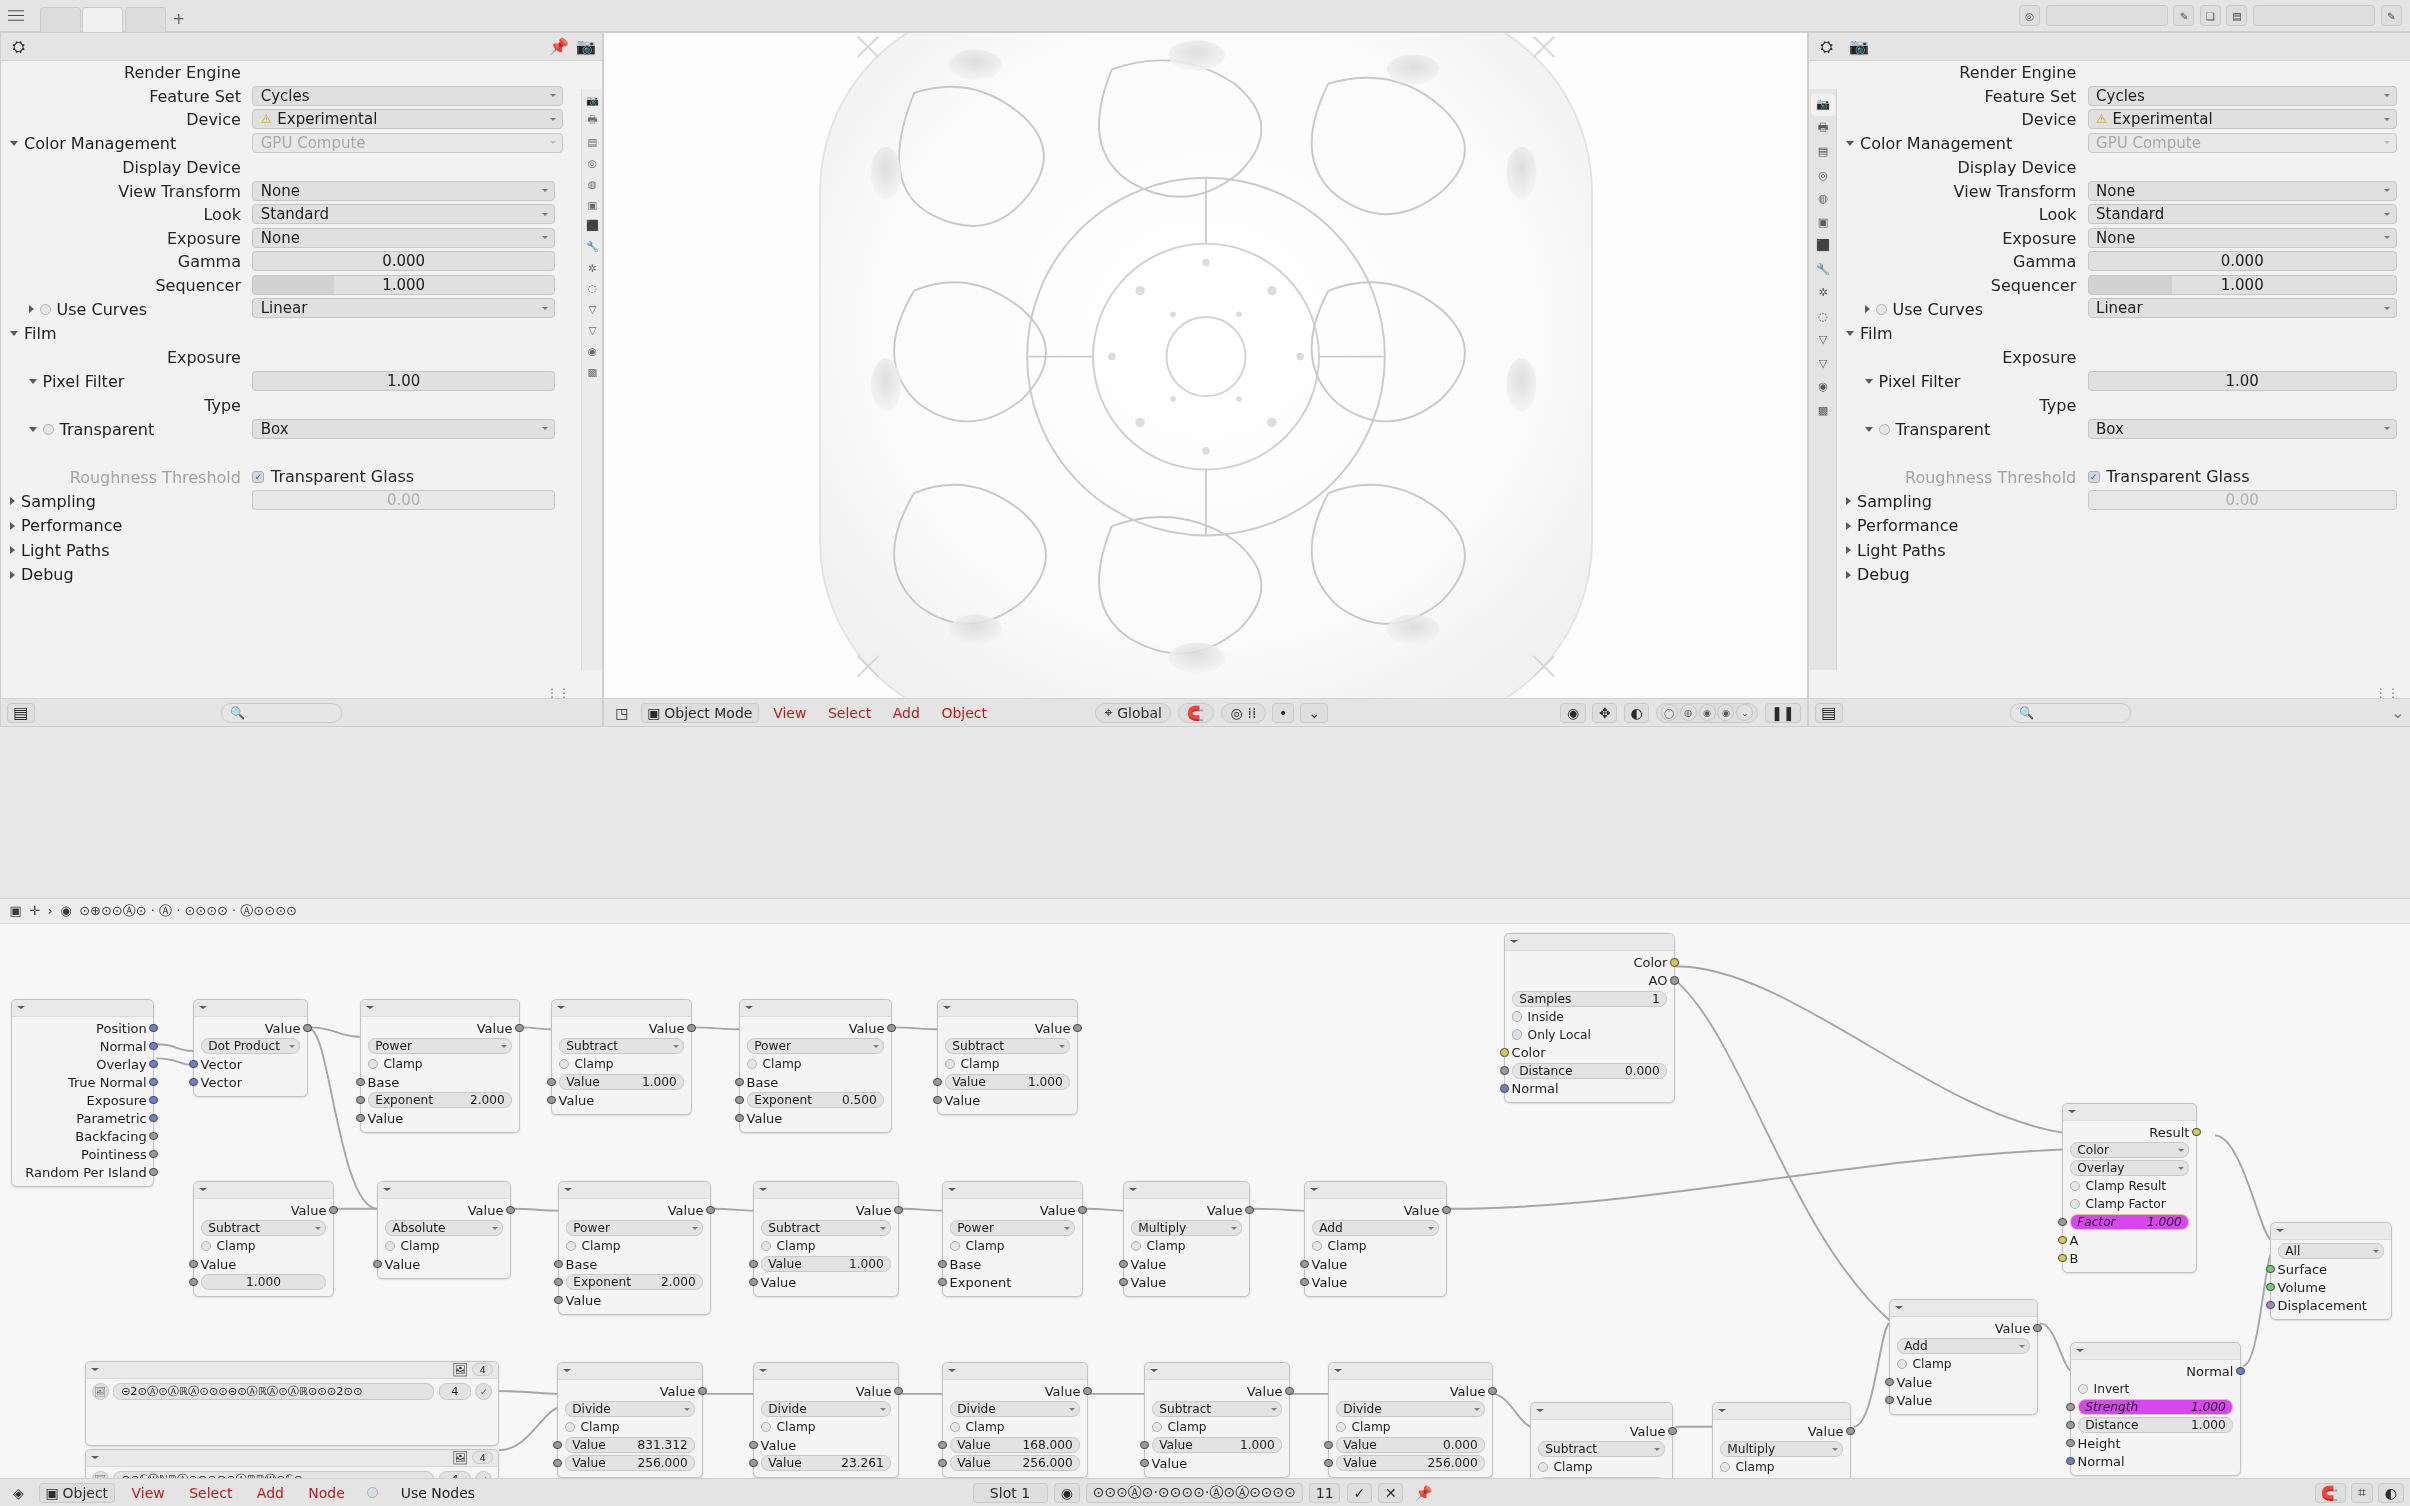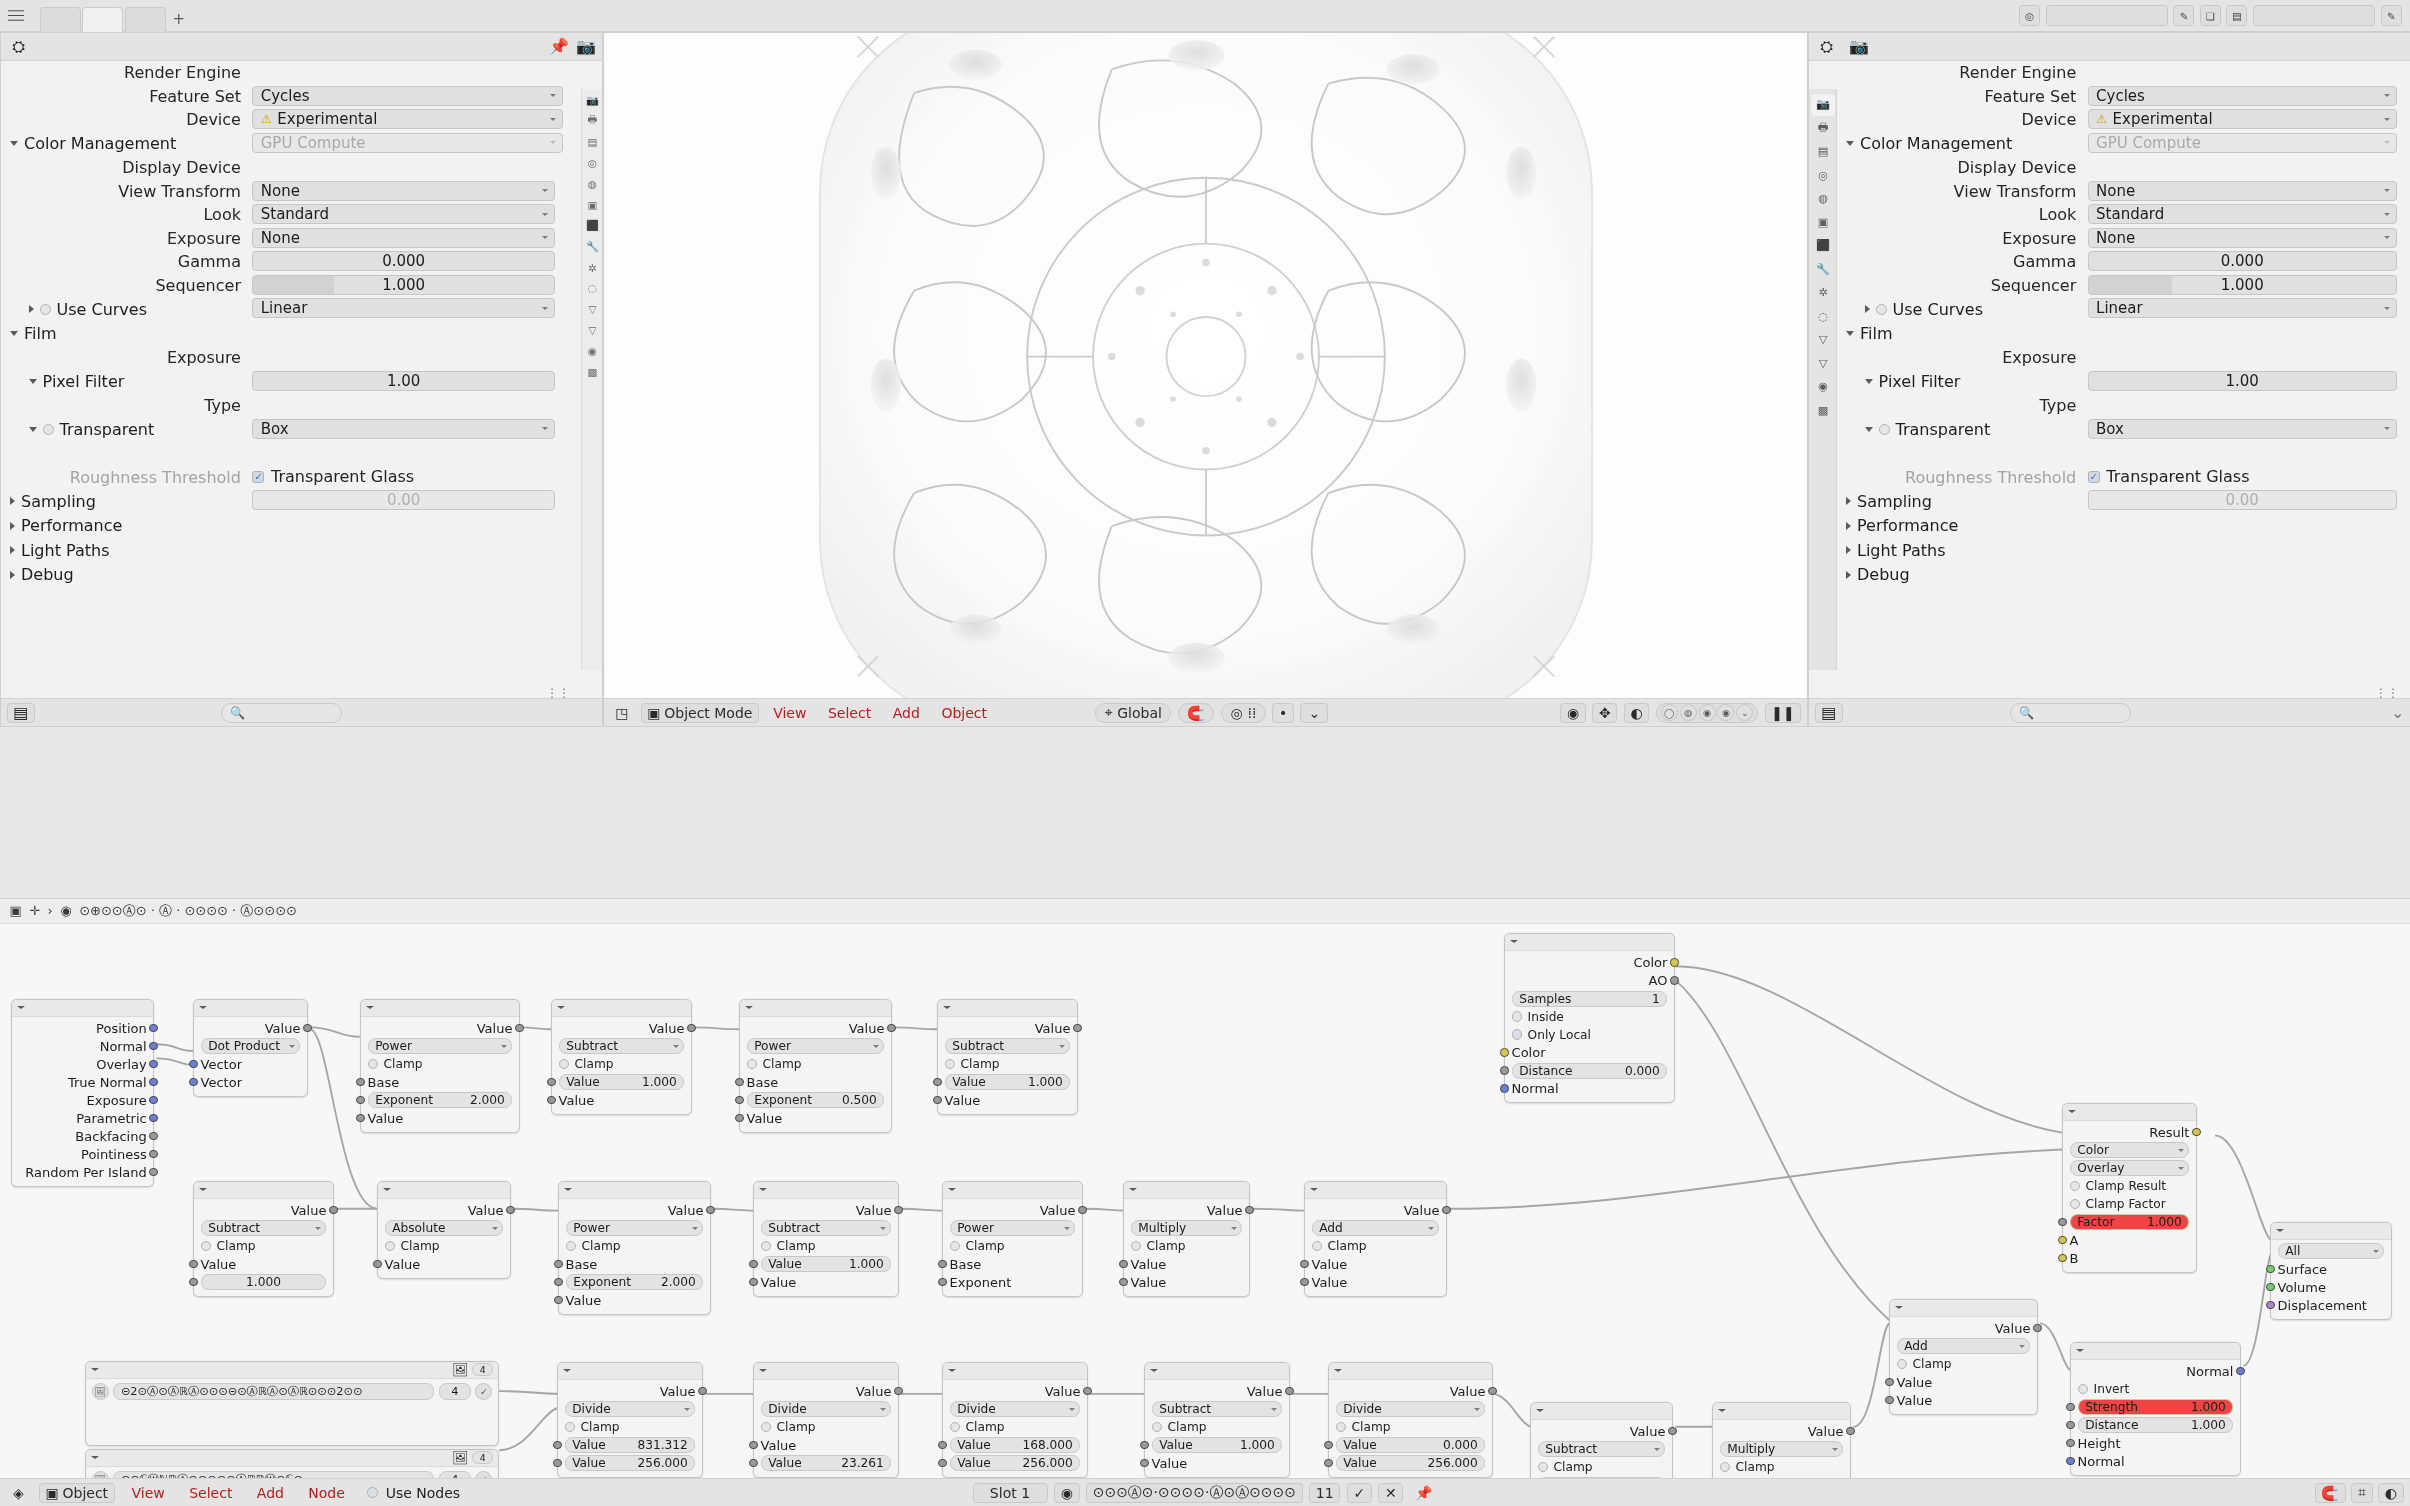--- a/index.html
+++ b/index.html
@@ -131,7 +131,7 @@
     content:""; position:absolute; right:4.7px; top:5.6px;
     border-left: 3.3px solid transparent; border-right: 3.3px solid transparent; border-top: 3.8px solid #7f7f7f;
   }
-  .nfield.hl { background: #ef4444; border-color: #cfc6ad; }
+  .nfield.hl { background: #d946ef; border-color: #cfc6ad; font-style: italic; }
   .ncheck { display: flex; align-items: center; gap: 5.6px; font-size: 12.2px; color: #222; }
   .ncirc { width: 10.4px; height: 10.4px; border-radius: 50%; border: 0.9px solid #b2b2b2; background: #e6e6e6; }
   .ncirc.on { background: #d8dfe8; }

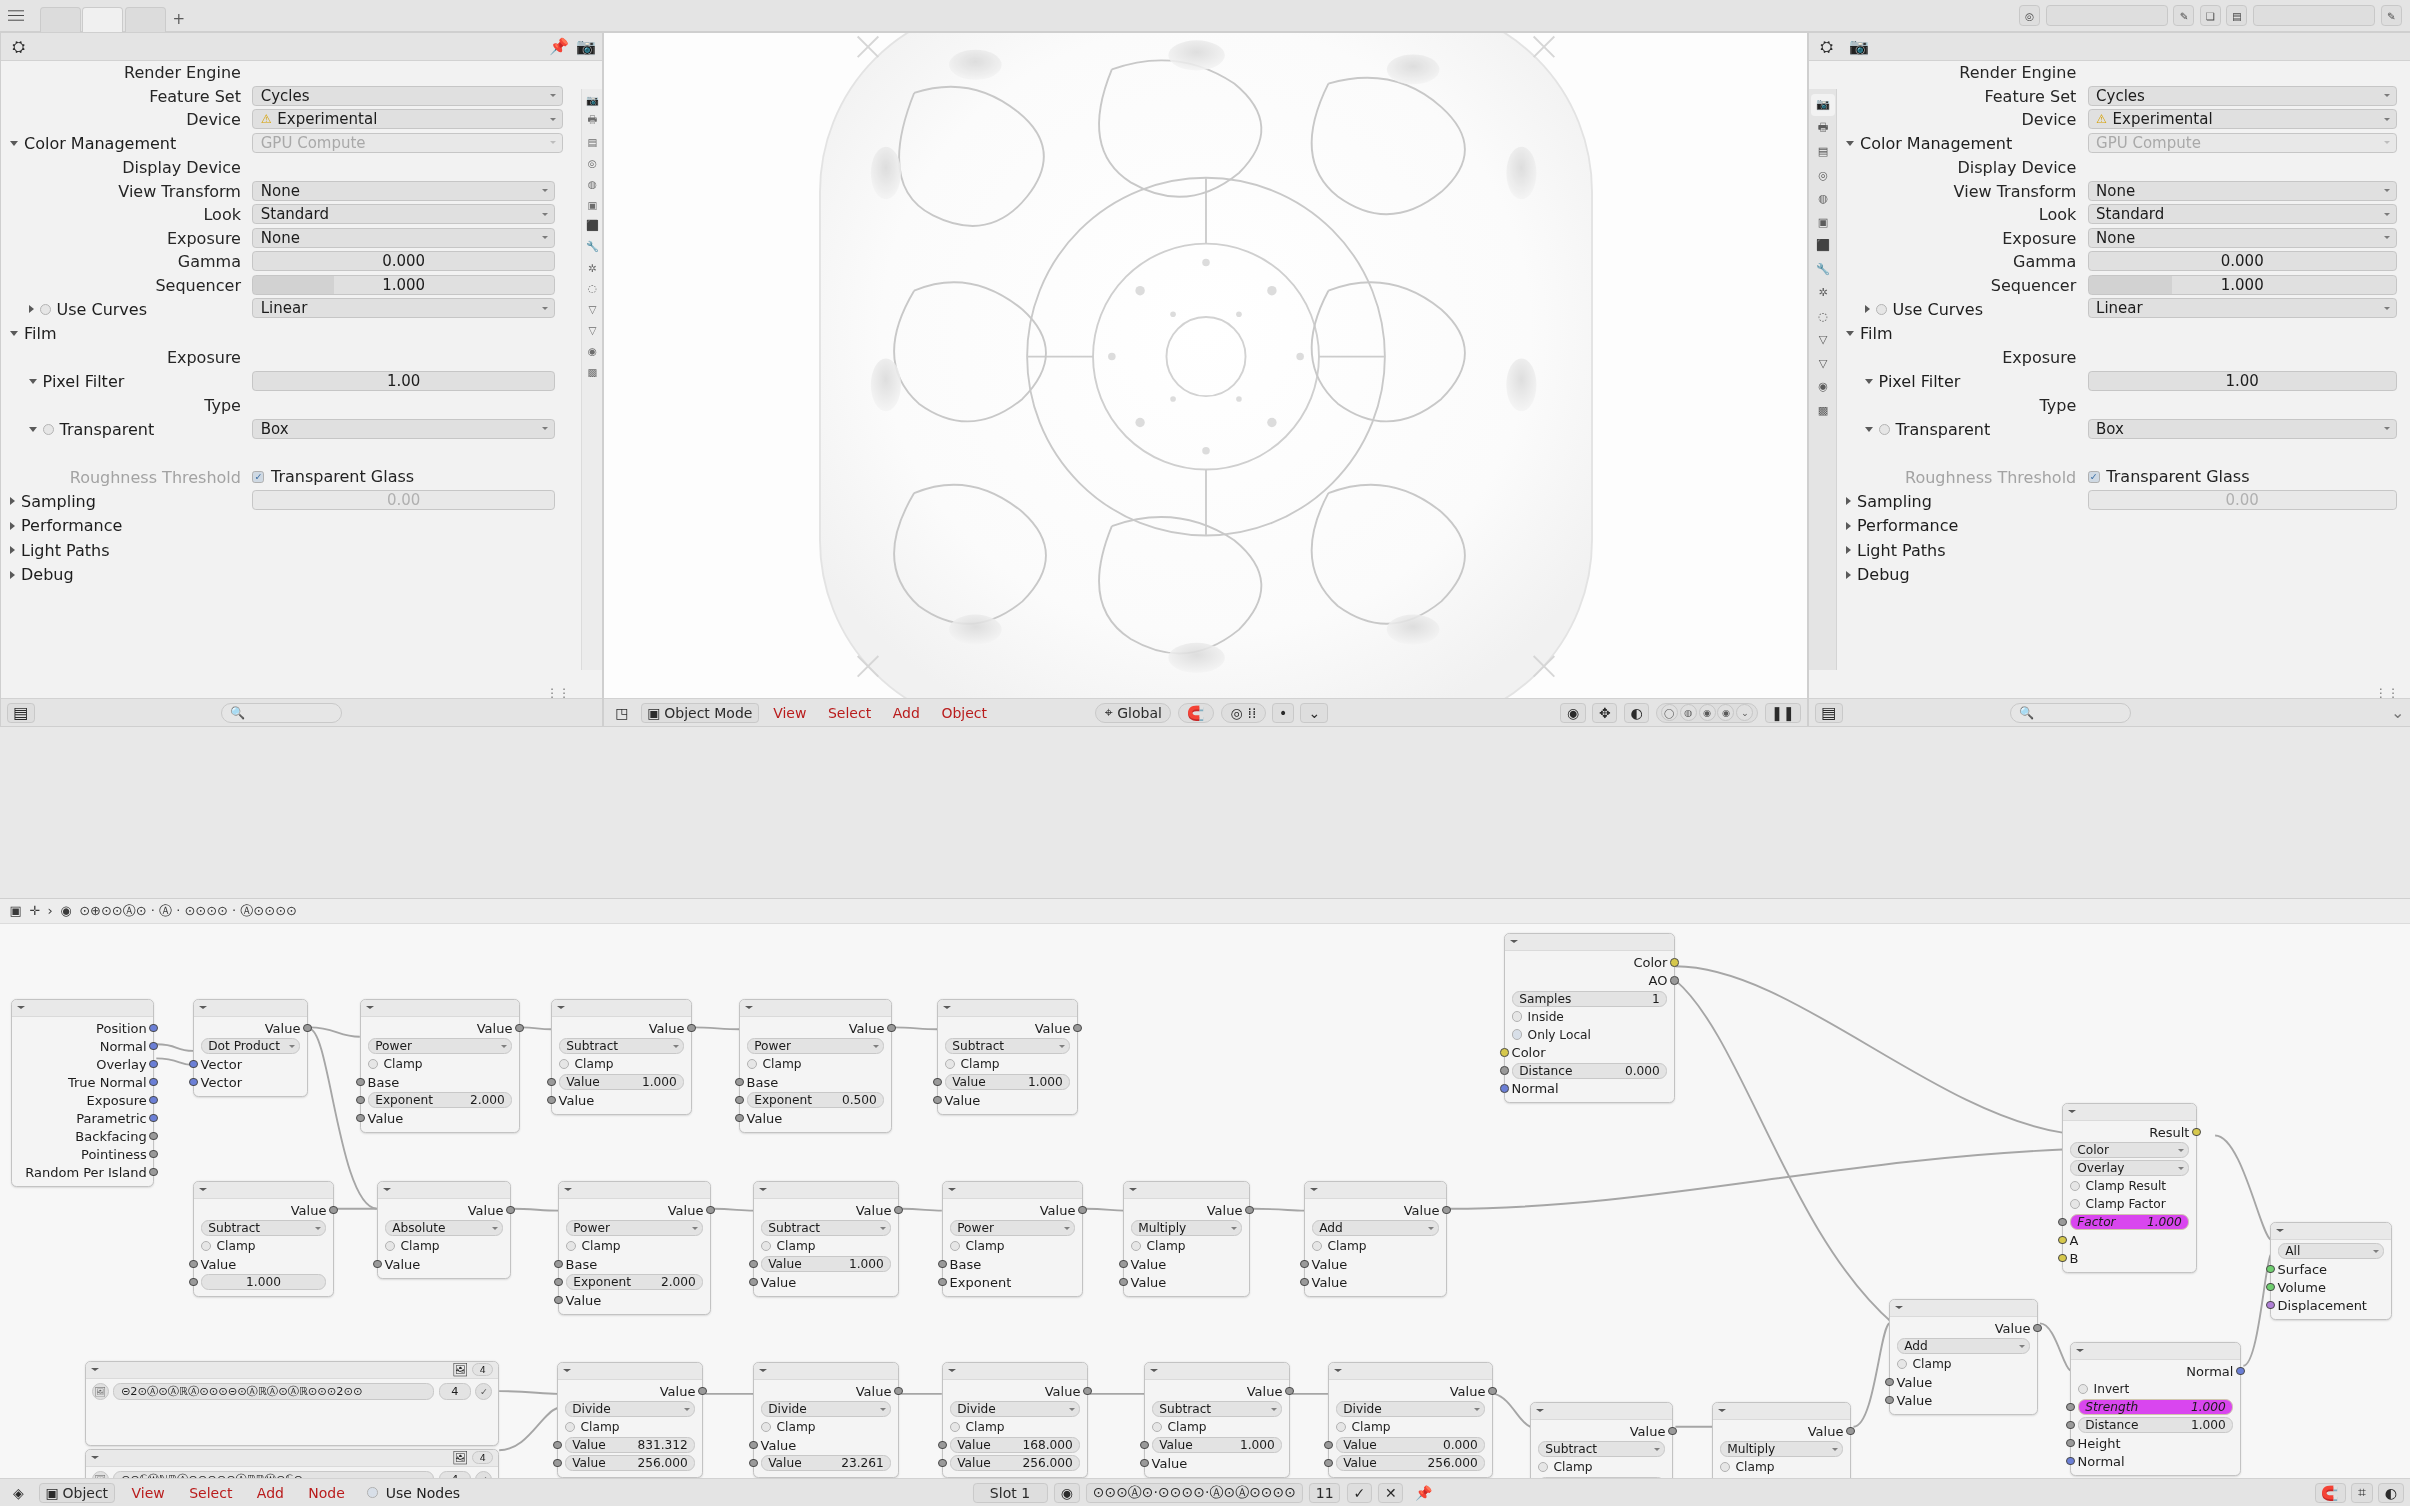--- a/index.html
+++ b/index.html
@@ -1530,7 +1530,7 @@
       <div class="txtbtn">Select</div>
       <div class="txtbtn">Add</div>
       <div class="txtbtn">Node</div>
-      <div style="display:flex; align-items:center; gap:8px; margin-left:5.6px;">
+      <div style="display:flex; align-items:center; gap:23px; margin-left:5.6px;">
         <span class="ncirc on"></span>
         <span>Use Nodes</span>
       </div>

